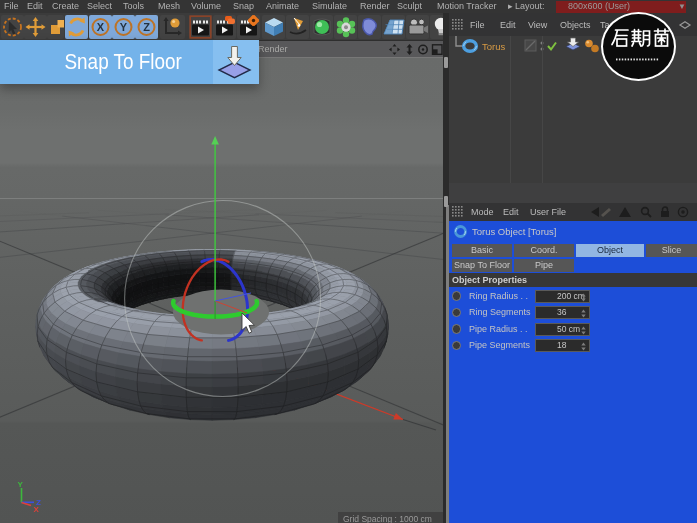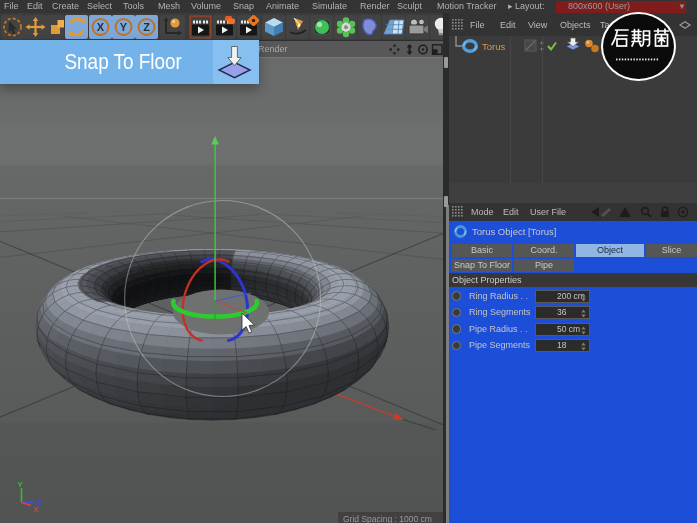--- a/index.html
+++ b/index.html
@@ -28,7 +28,7 @@
 #amarea{position:absolute;left:0;top:190px;width:248px;height:320px;background:#1d4ed8}
 .tab{position:absolute;height:13px;background:#565656;color:#c9c9c9;font-size:9px;text-align:center;line-height:13px}
 .tabsel{background:#92b6e2;color:#17263a}
-#objprops{position:absolute;left:0;top:70px;width:248px;height:14px;background:#373737;color:#cfcfcf;font-size:9px;font-weight:normal;line-height:14px;padding-left:3px}
+#objprops{position:absolute;left:0;top:70px;width:248px;height:14px;background:#373737;color:#cfcfcf;font-size:9px;font-weight:bold;line-height:14px;padding-left:3px}
 .prow{position:absolute;left:0;width:248px;height:14px;font-size:9px;color:#c3c3c3}
 .prow .lab{position:absolute;left:20px;top:1px}
 .inp{position:absolute;left:86px;top:0;width:55px;height:13px;background:#2b2b2b;border:1px solid #5a5a5a;color:#c6c6c6;font-size:8.5px;line-height:11px;padding-left:21px}

